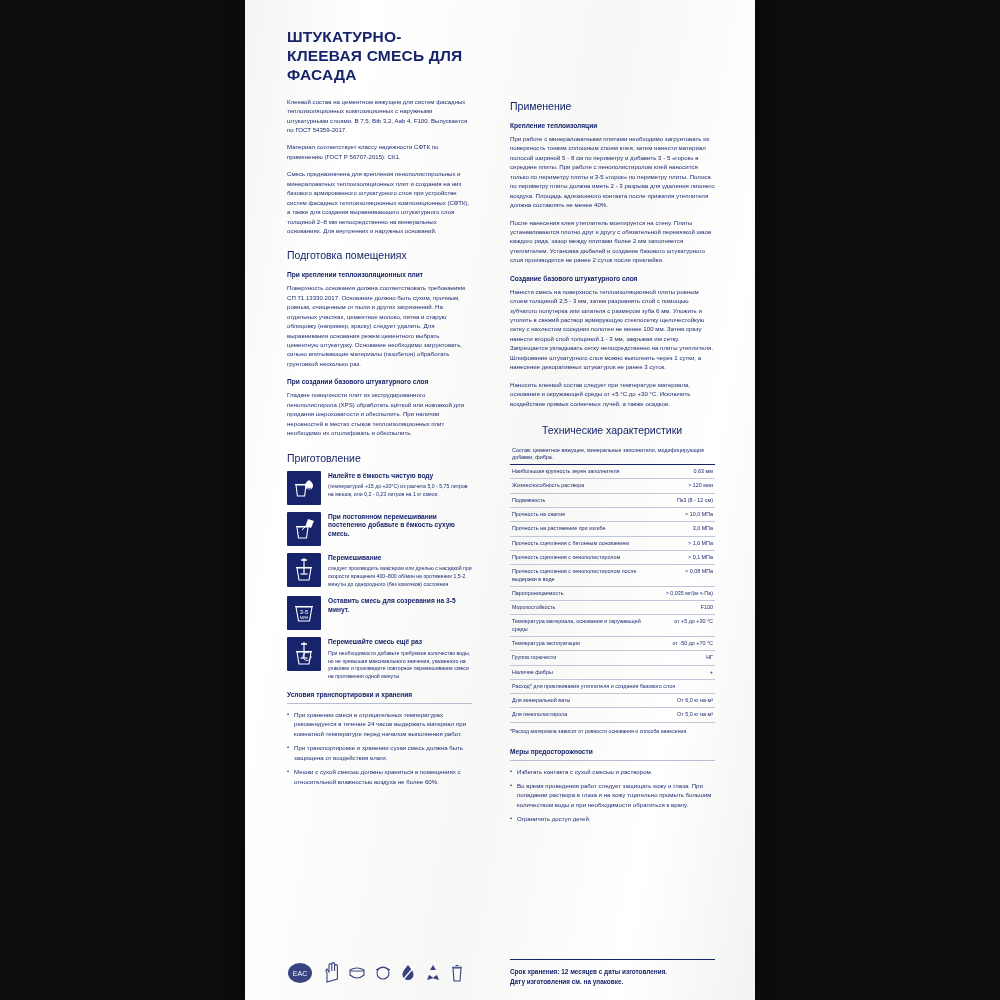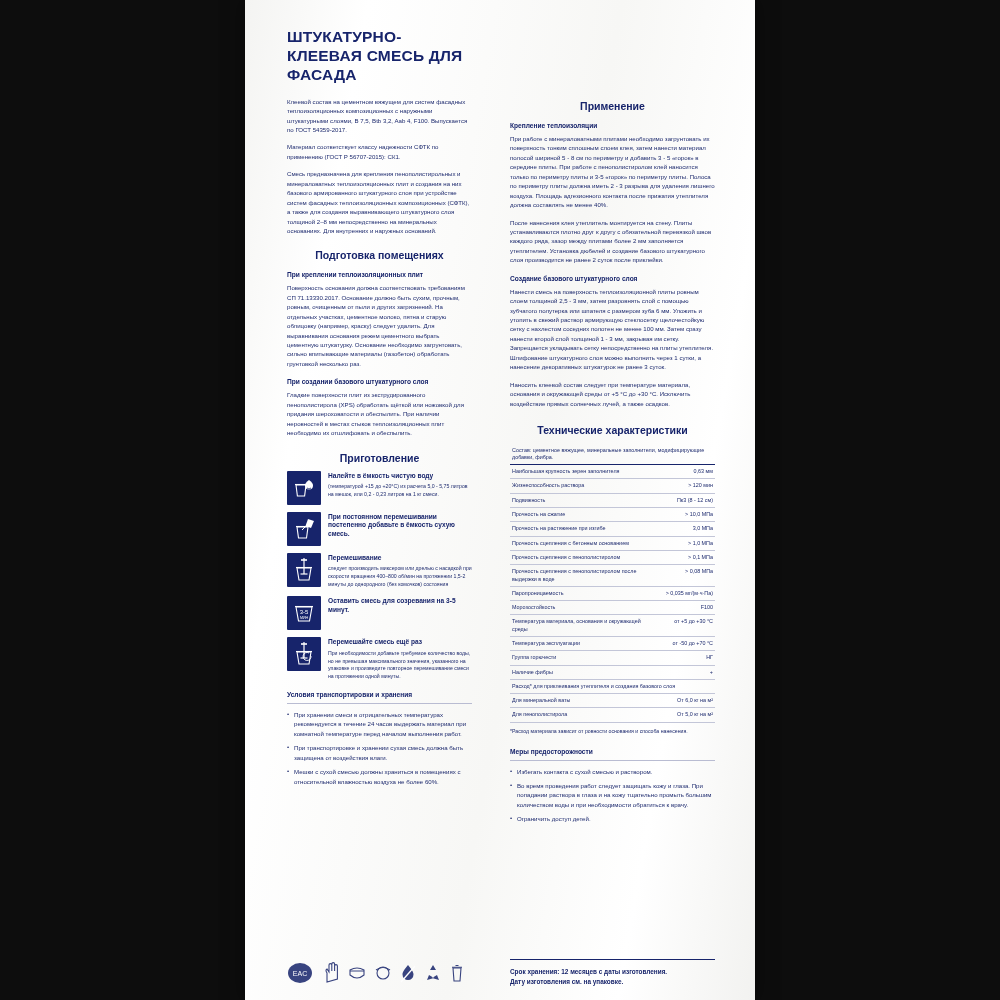--- a/index.html
+++ b/index.html
@@ -25,7 +25,7 @@
   }
   p{margin:0 0 8px 0;font-size:6.1px;line-height:1.55;color:#1d2a6e;}
   h2.sec{
-    font-size:10.5px;font-weight:bold;margin:14px 0 7px 0;color:#17246b;text-align:center;
+    font-size:10.5px;font-weight:normal;margin:14px 0 7px 0;color:#17246b;
   }
   h2.sec.two{line-height:1.2;}
   h3.sub{

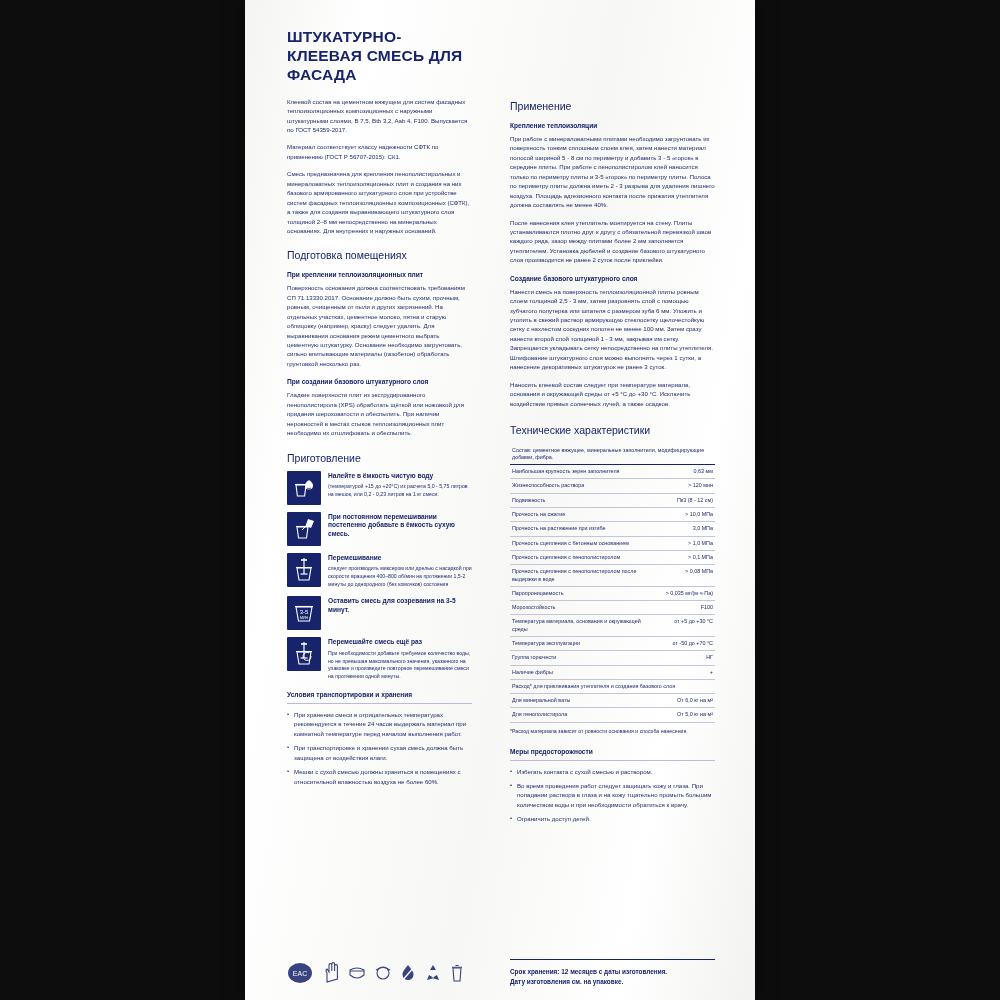--- a/index.html
+++ b/index.html
@@ -27,7 +27,7 @@
   h2.sec{
     font-size:10.5px;font-weight:normal;margin:14px 0 7px 0;color:#17246b;
   }
-  h2.sec.two{line-height:1.2;}
+  h2.sec.two{line-height:1.2;margin-left:32px;}
   h3.sub{
     font-size:6.6px;font-weight:bold;margin:10px 0 5px 0;color:#17246b;
   }

